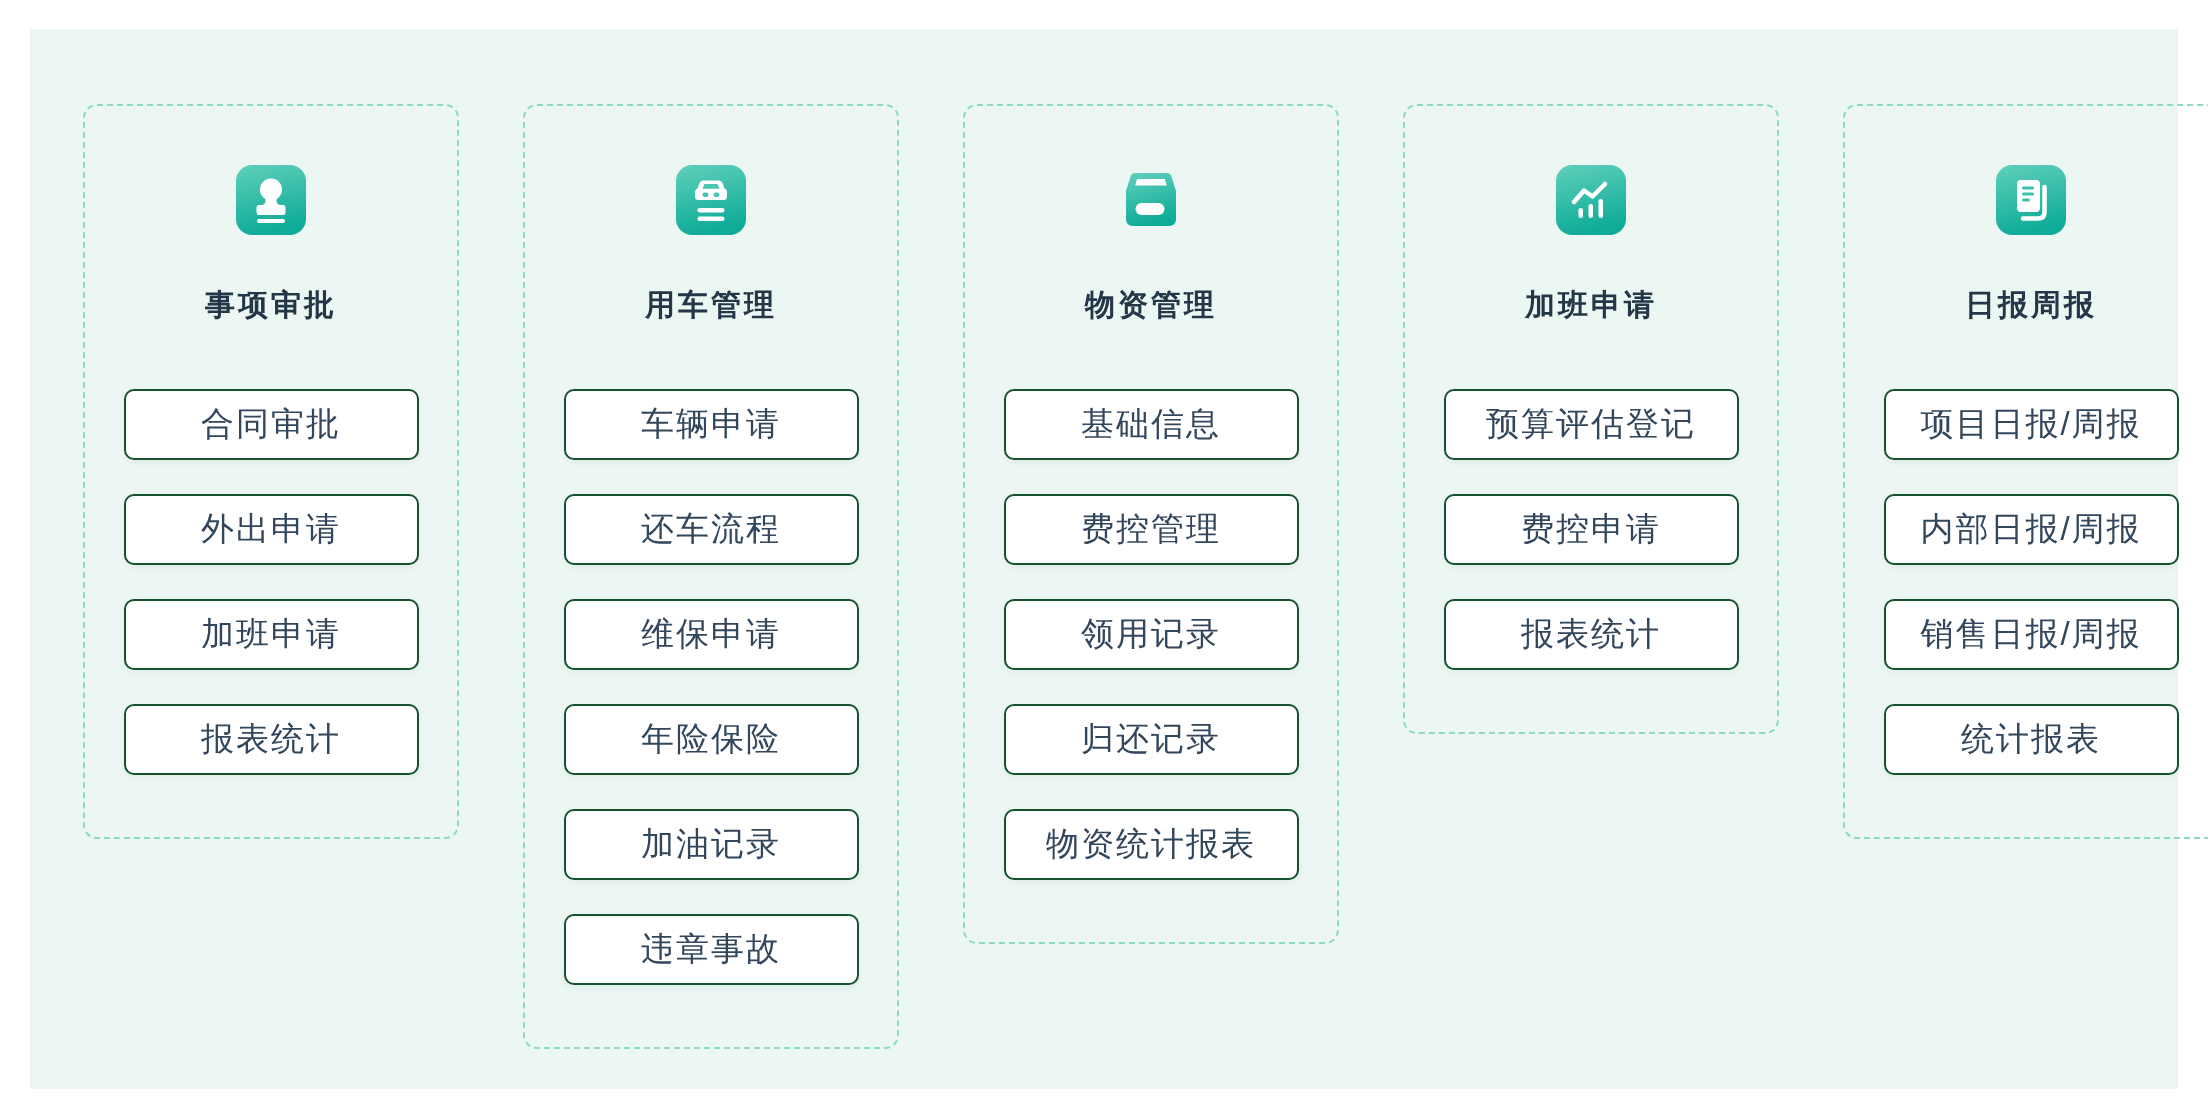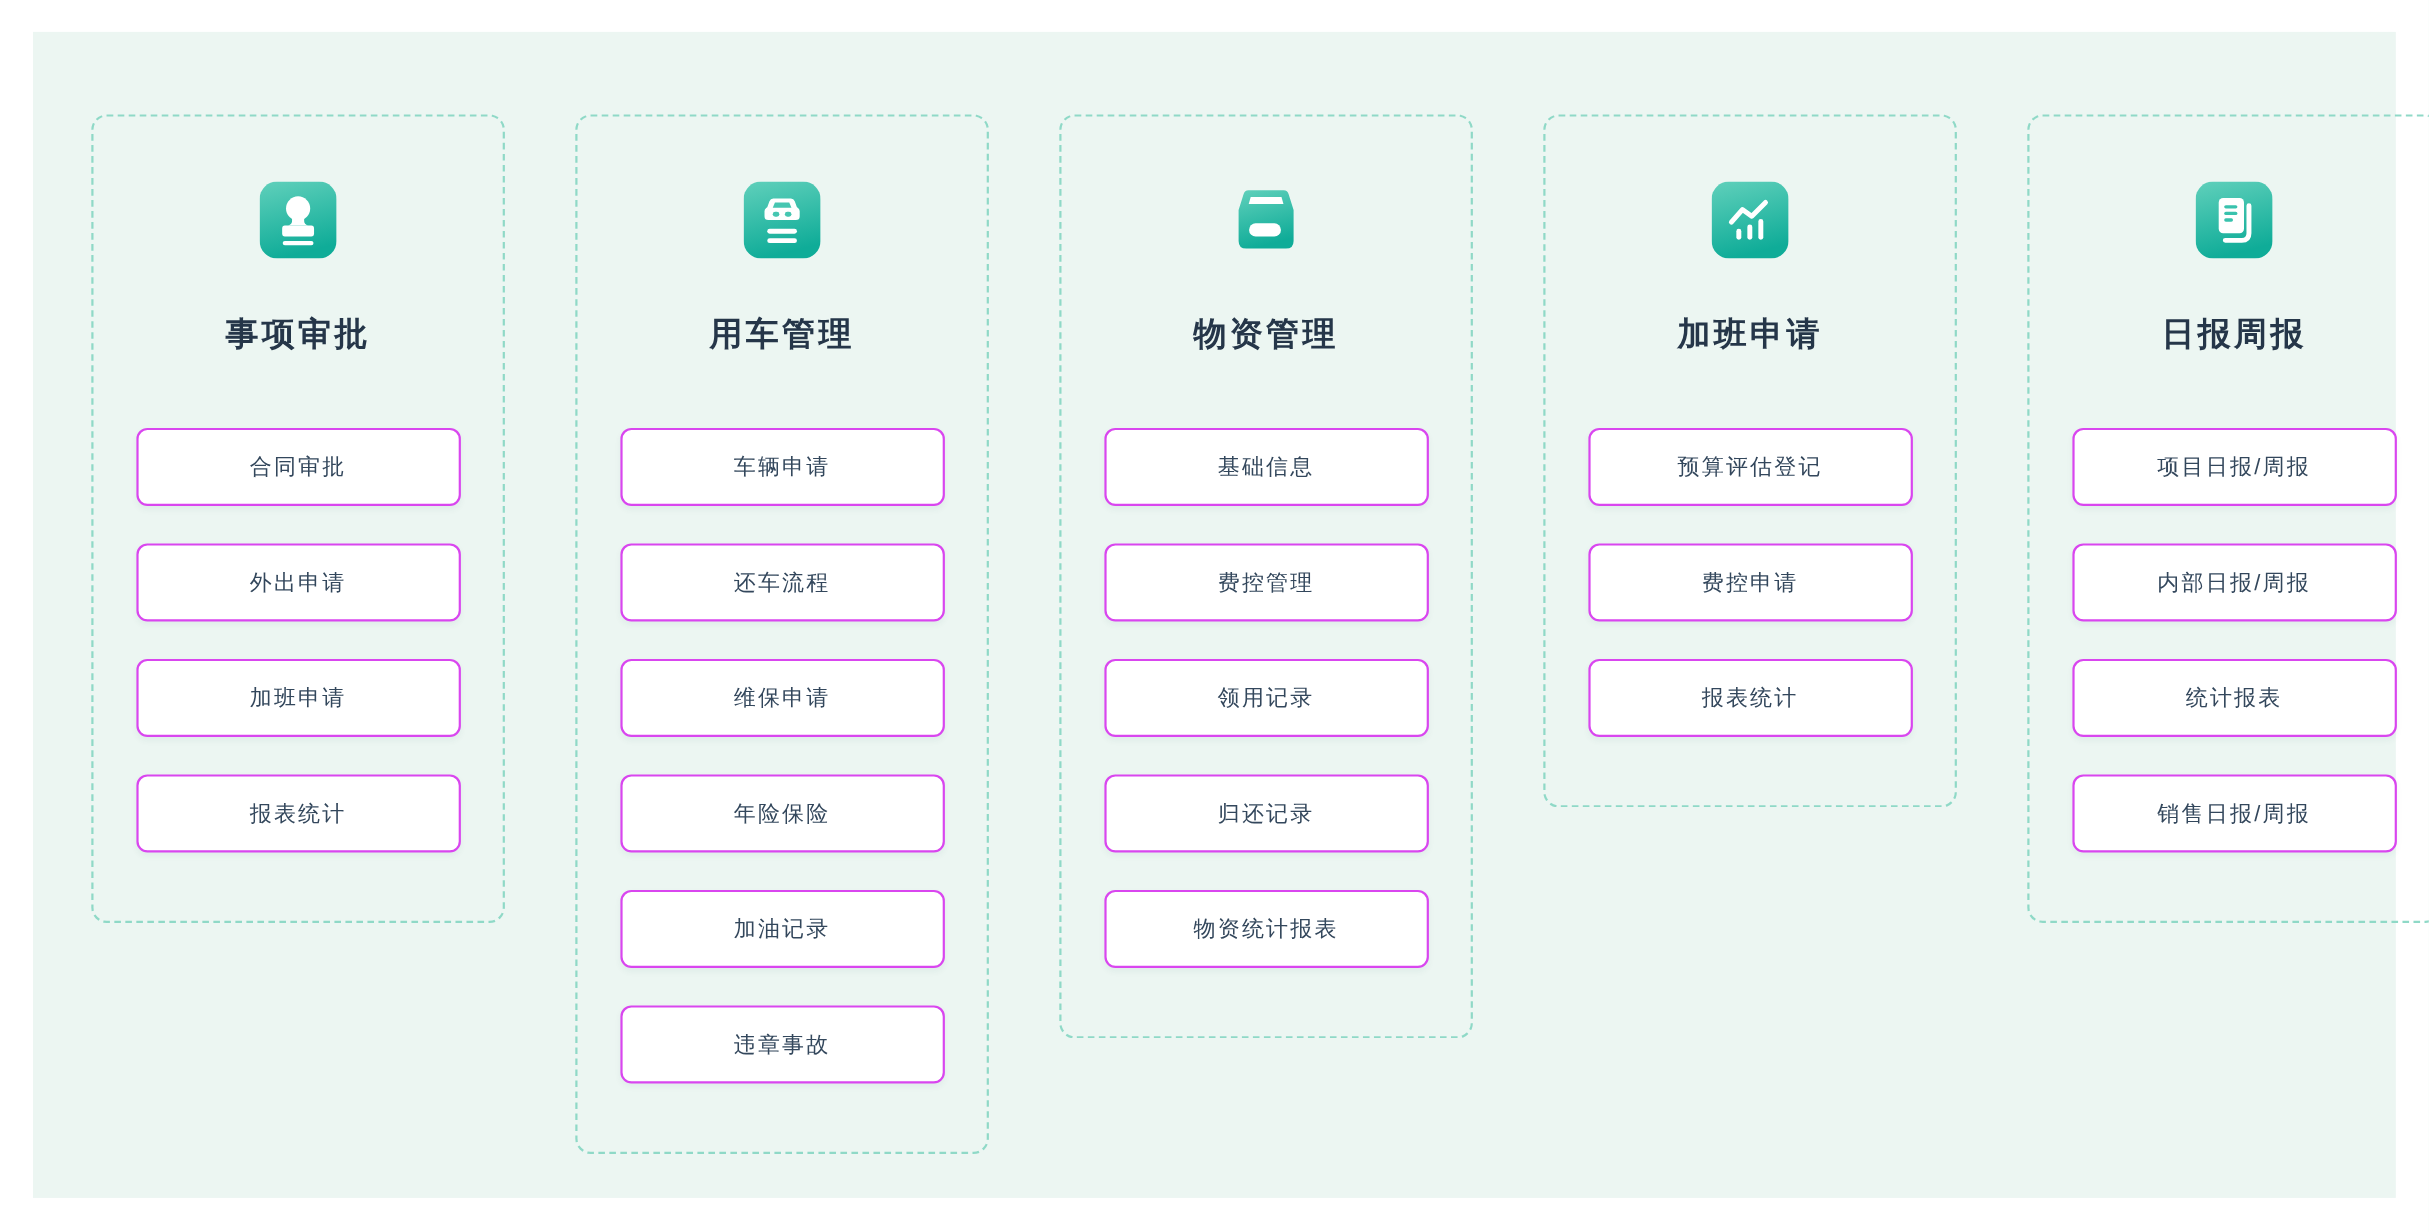--- a/index.html
+++ b/index.html
@@ -32,9 +32,9 @@
   .btn-list{margin-top:64px}
   .btn{
     box-sizing:border-box;width:295px;height:71px;margin:0 auto 34px;
-    background:#ffffff;border:2px solid #d946ef;border-radius:10px;
+    background:#ffffff;border:2px solid #14532d;border-radius:10px;
     display:flex;align-items:center;justify-content:center;
-    font-size:20px;letter-spacing:2px;color:#33475c;
+    font-size:33px;letter-spacing:2px;color:#33475c;
     box-shadow:0 3px 6px rgba(26,77,71,0.05);
     cursor:pointer;
   }

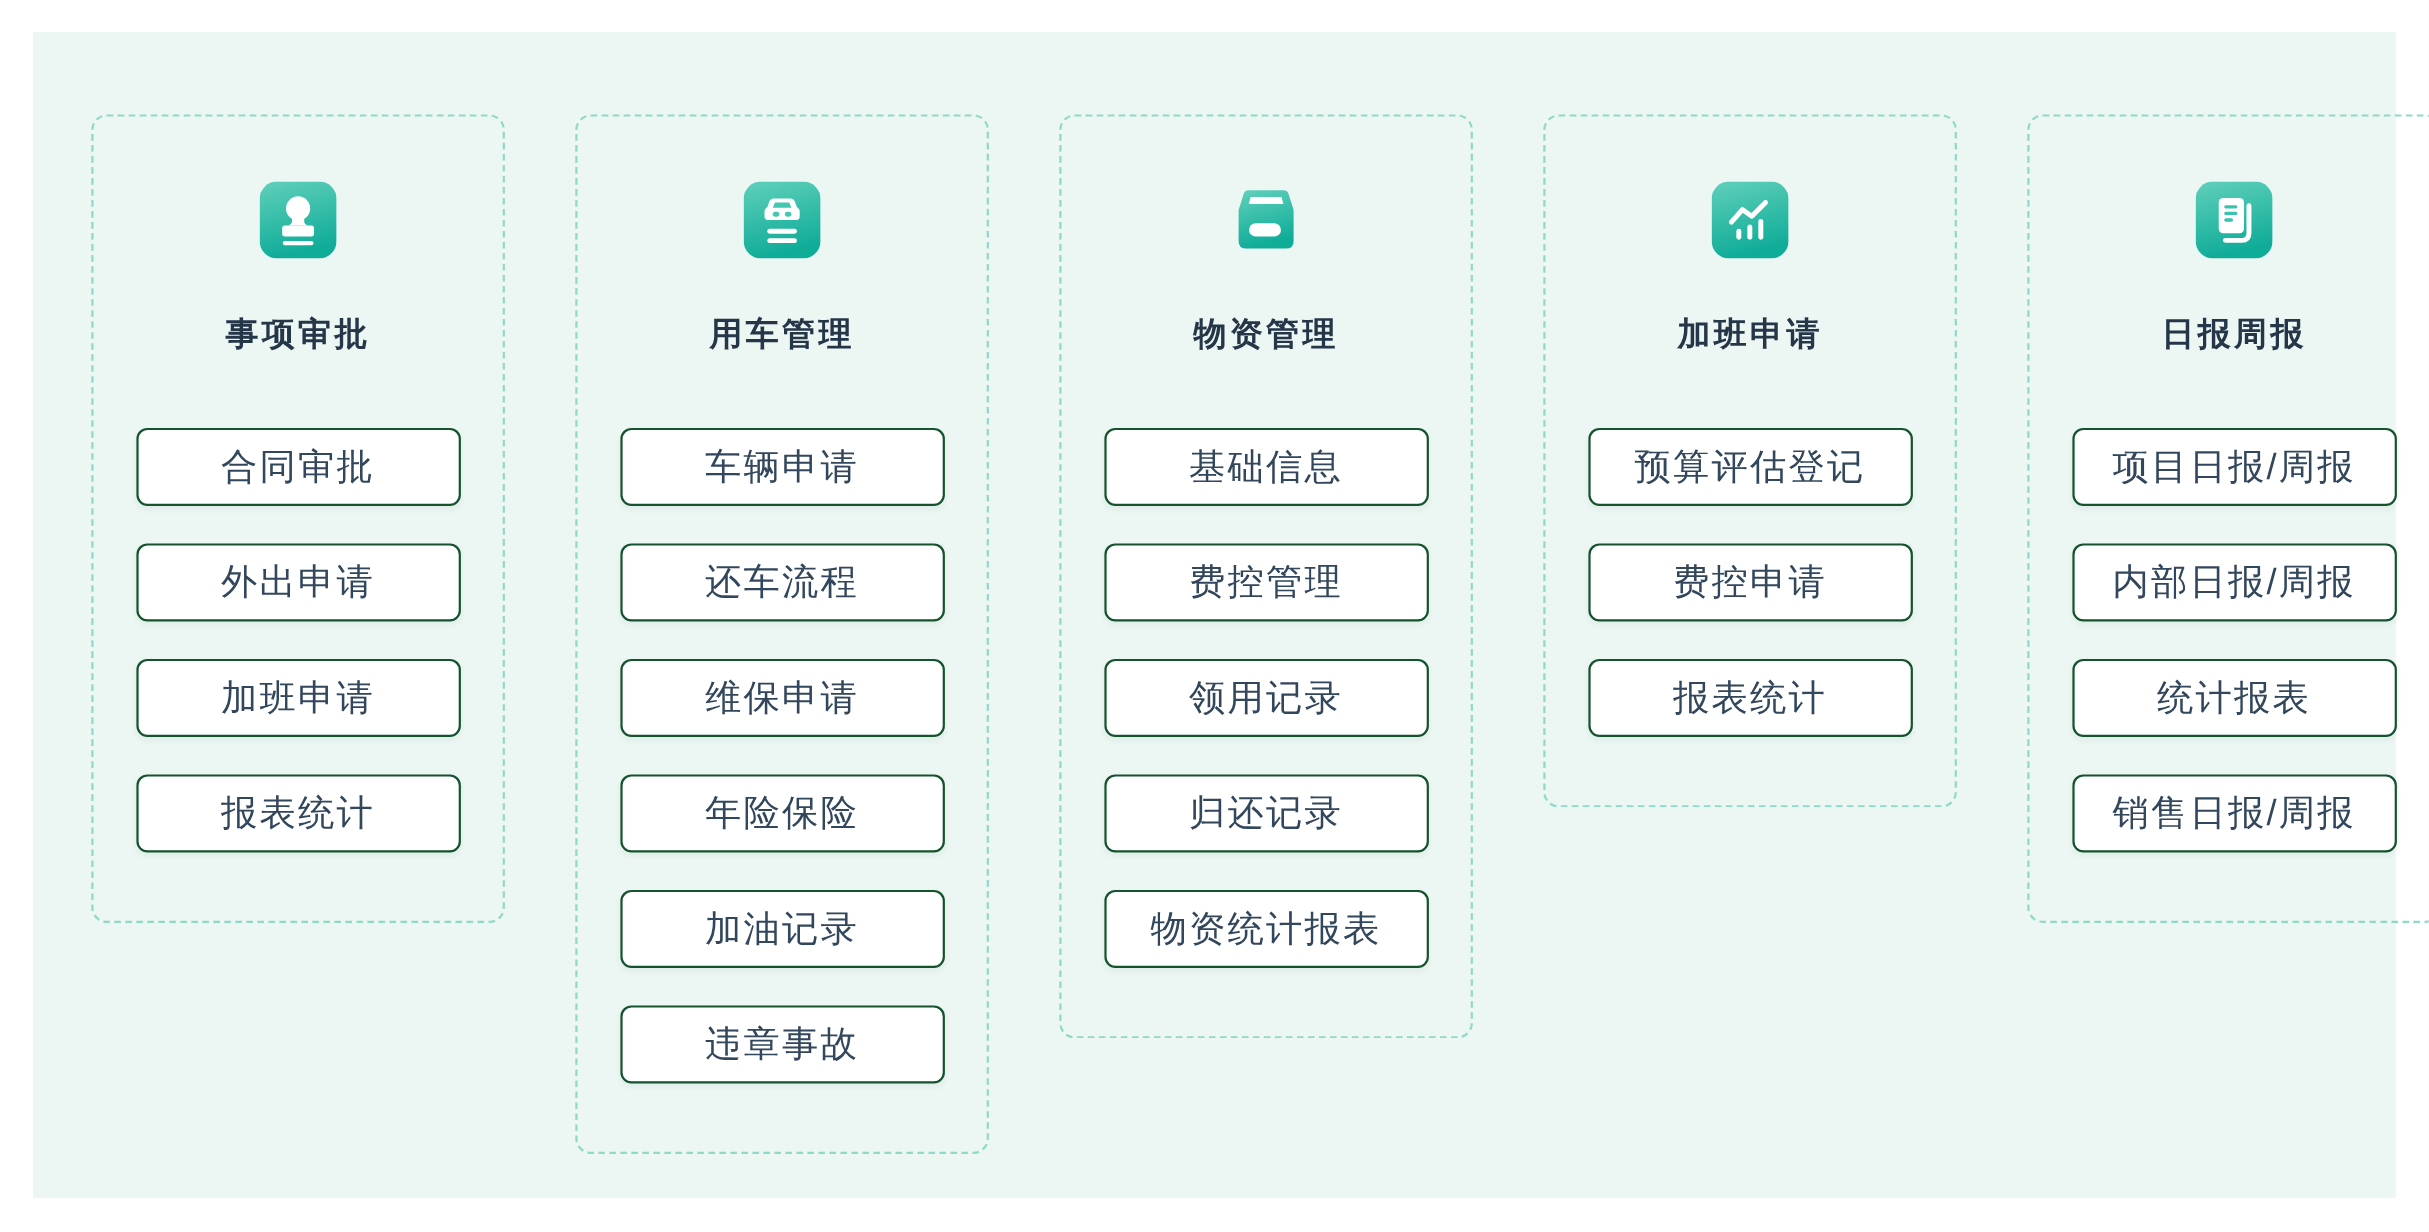--- a/index.html
+++ b/index.html
@@ -169,8 +169,8 @@
     <div class="btn-list">
             <div class="btn">项目日报/周报</div>
             <div class="btn">内部日报/周报</div>
+            <div class="btn">销售日报/周报</div>
             <div class="btn">统计报表</div>
-            <div class="btn">销售日报/周报</div>
           </div>
   </section>
 </div>

